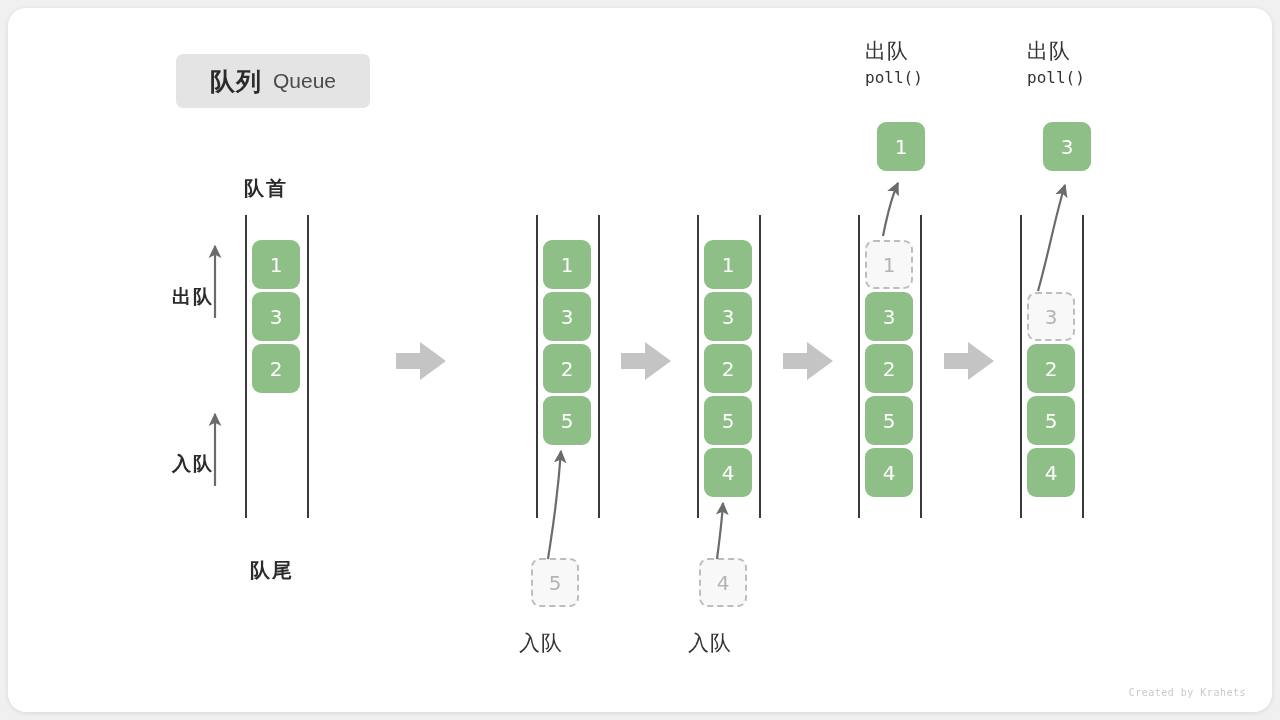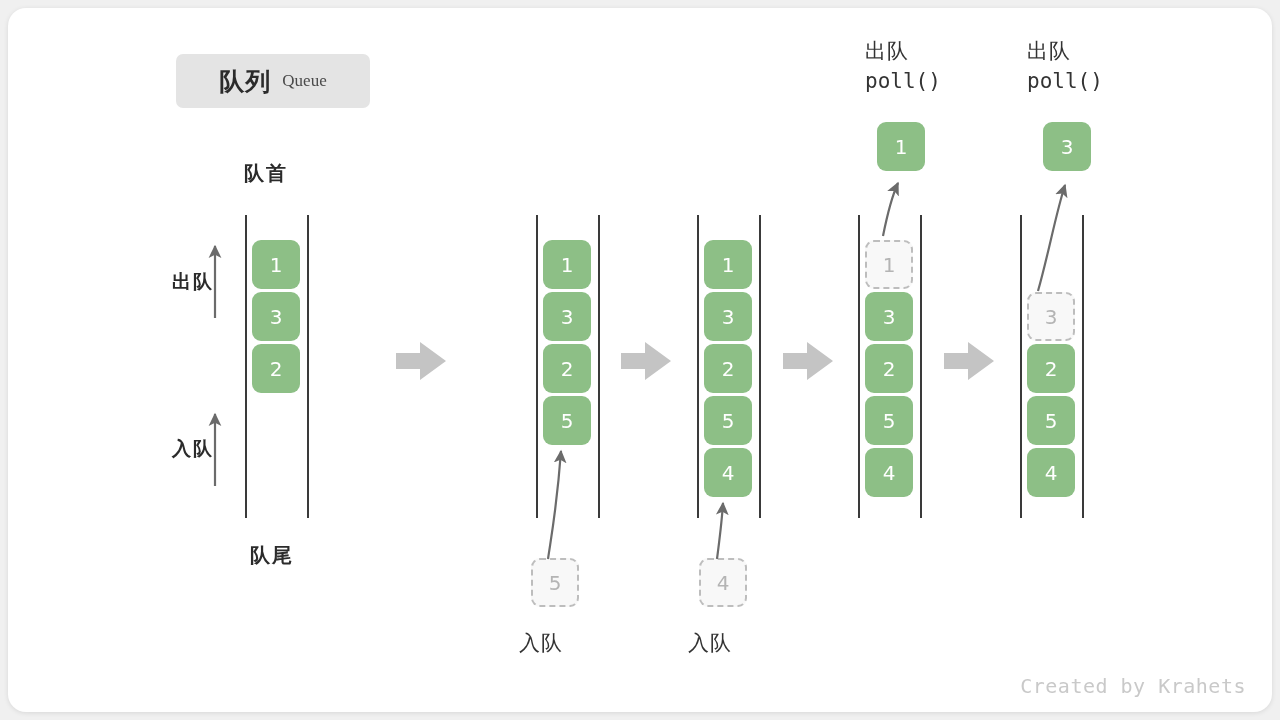--- a/index.html
+++ b/index.html
@@ -53,8 +53,8 @@
     letter-spacing: 1px;
   }
   #title-badge .en {
-    font-family: Liberation Serif, serif;
-    font-size: 17px;
+    font-family: Liberation Sans, sans-serif;
+    font-size: 21px;
     color: #4a4a4a;
   }
 

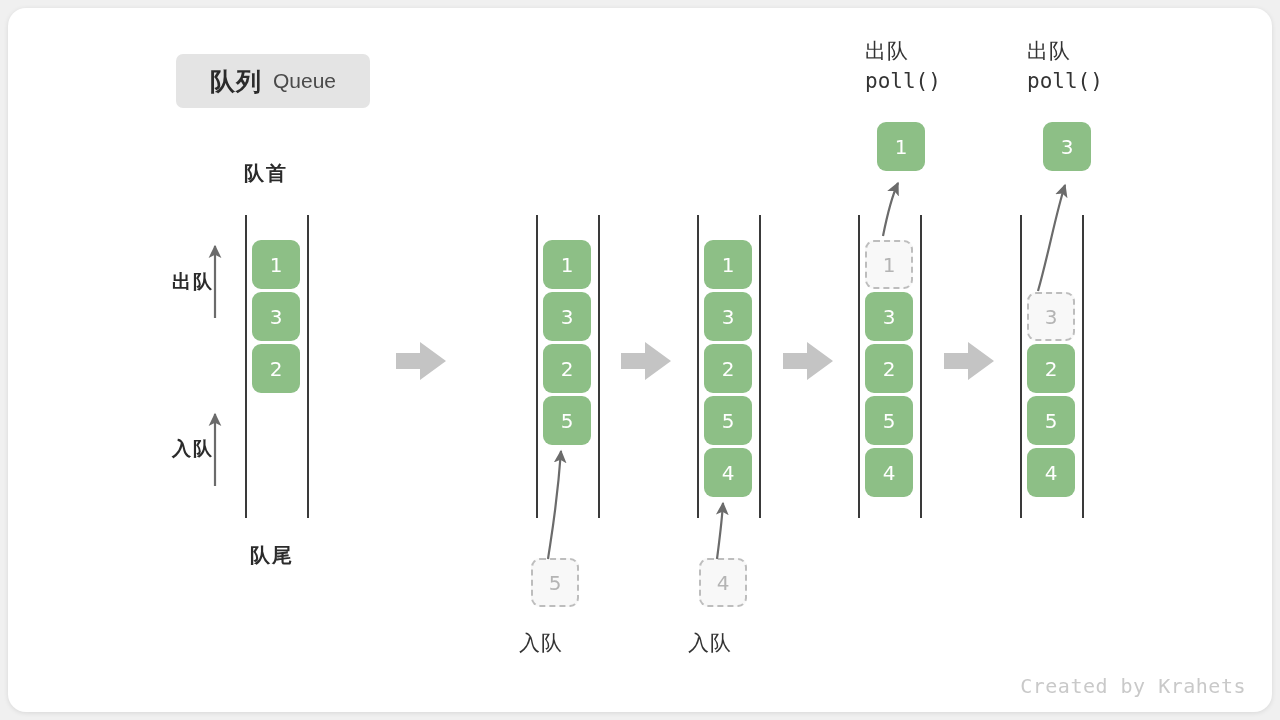--- a/index.html
+++ b/index.html
@@ -124,7 +124,7 @@
   .op-caption .code {
     display: block;
     font-family: "DejaVu Sans Mono", "Liberation Mono", monospace;
-    font-size: 21px;
+    font-size: 16px;
     color: #333333;
     line-height: 1.45;
     white-space: pre;

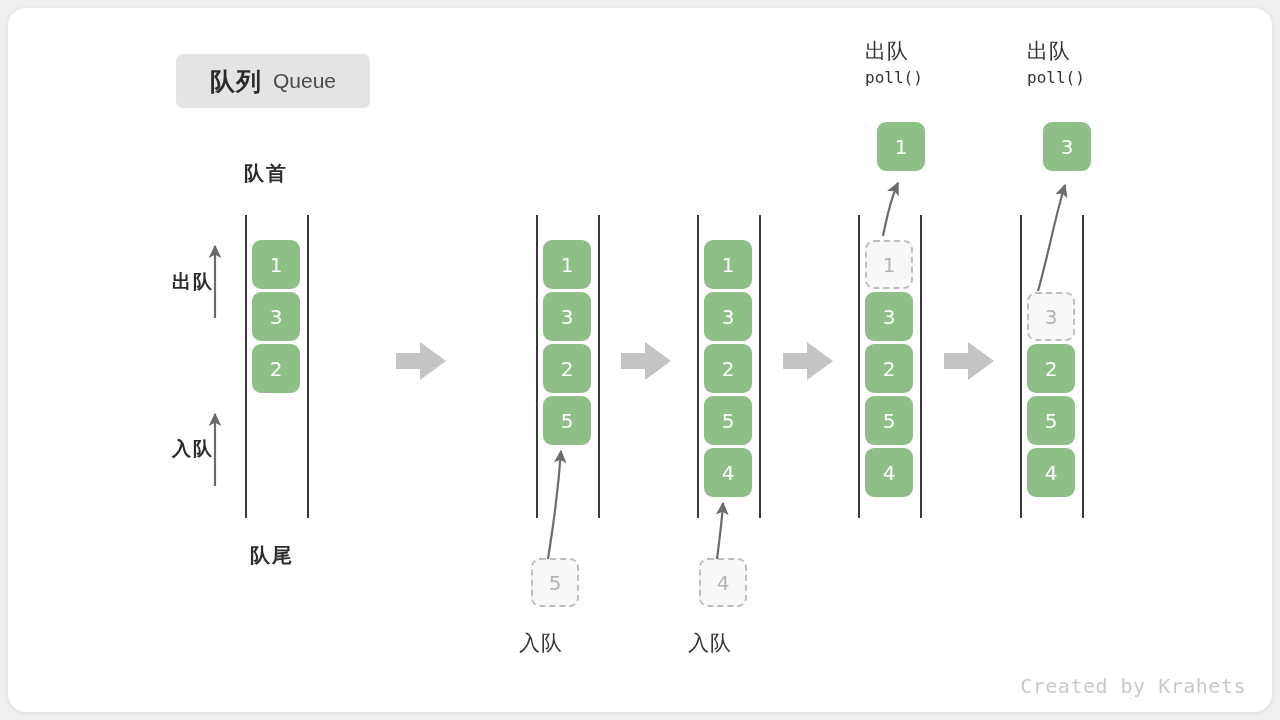--- a/index.html
+++ b/index.html
@@ -59,7 +59,7 @@
   }
 
   
-  .abs { position: absolute; }
+  .abs { position: absolute; margin-top: 15px; }
 
   .head-label, .tail-label {
     font-size: 20px;

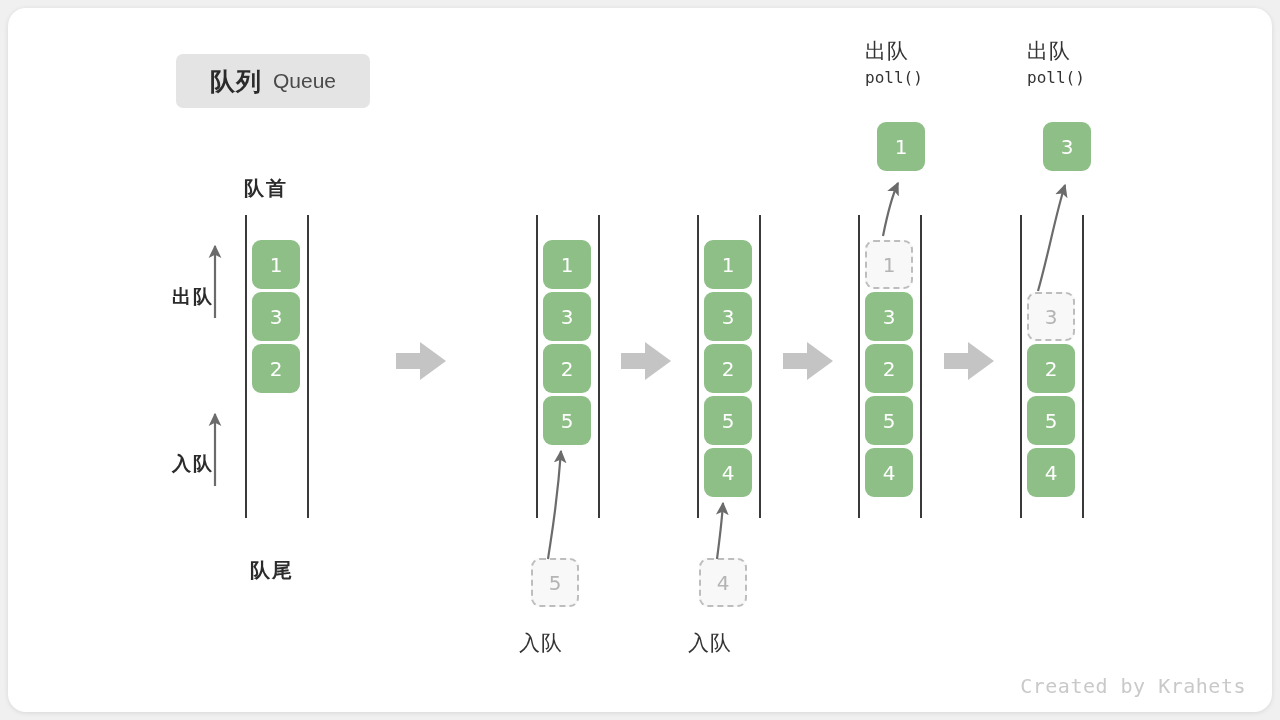--- a/index.html
+++ b/index.html
@@ -146,7 +146,7 @@
     right: 26px;
     bottom: 14px;
     font-family: "DejaVu Sans Mono", "Liberation Mono", monospace;
-    font-size: 20px;
+    font-size: 10px;
     color: #c9c9c9;
     letter-spacing: 0.5px;
   }

